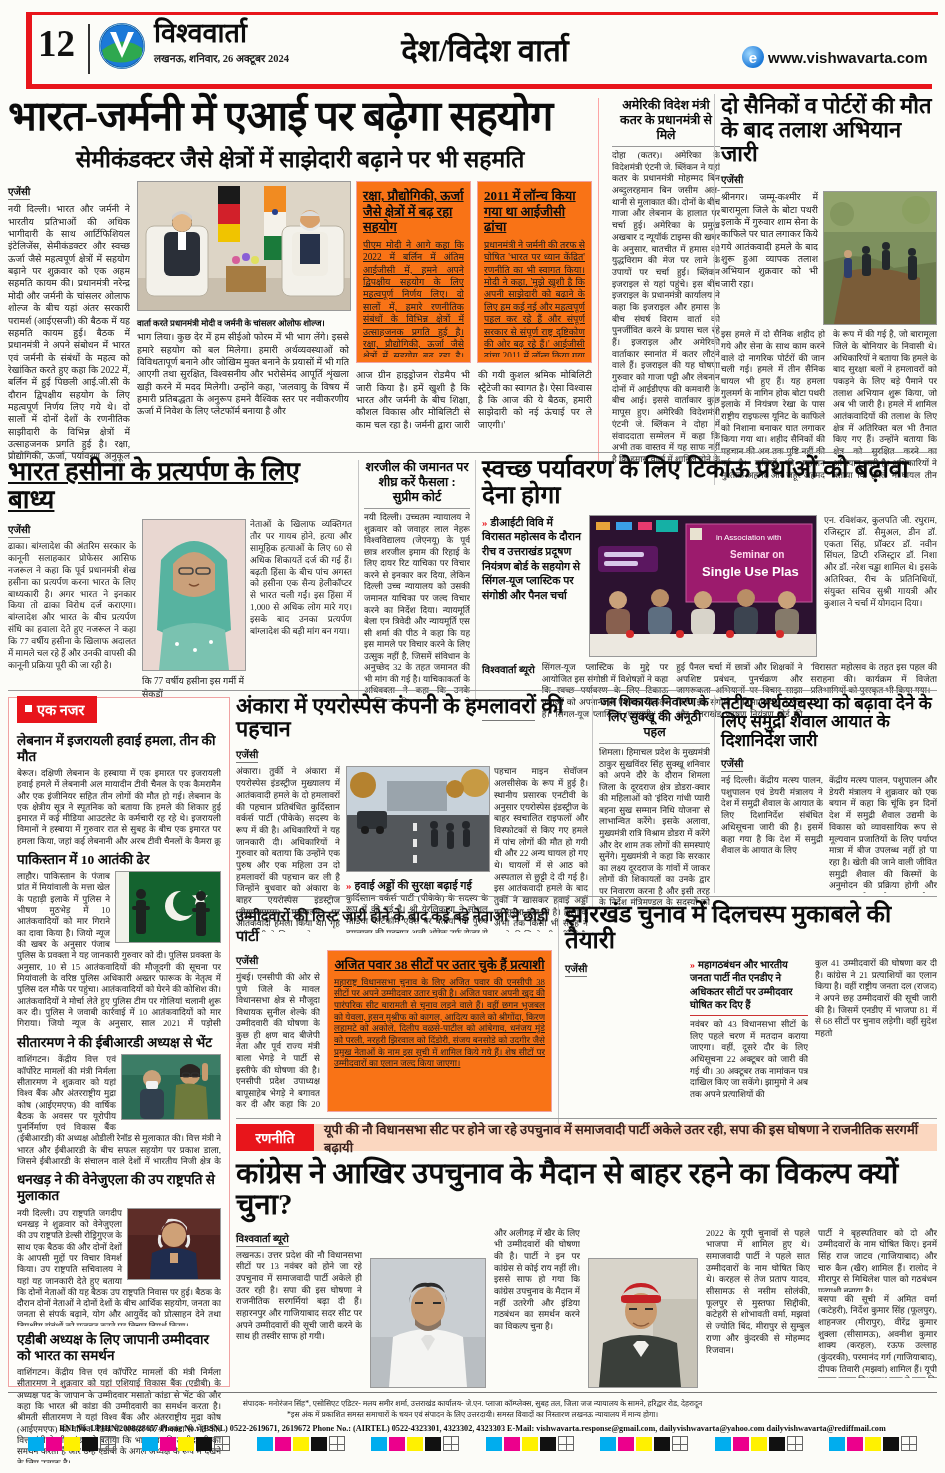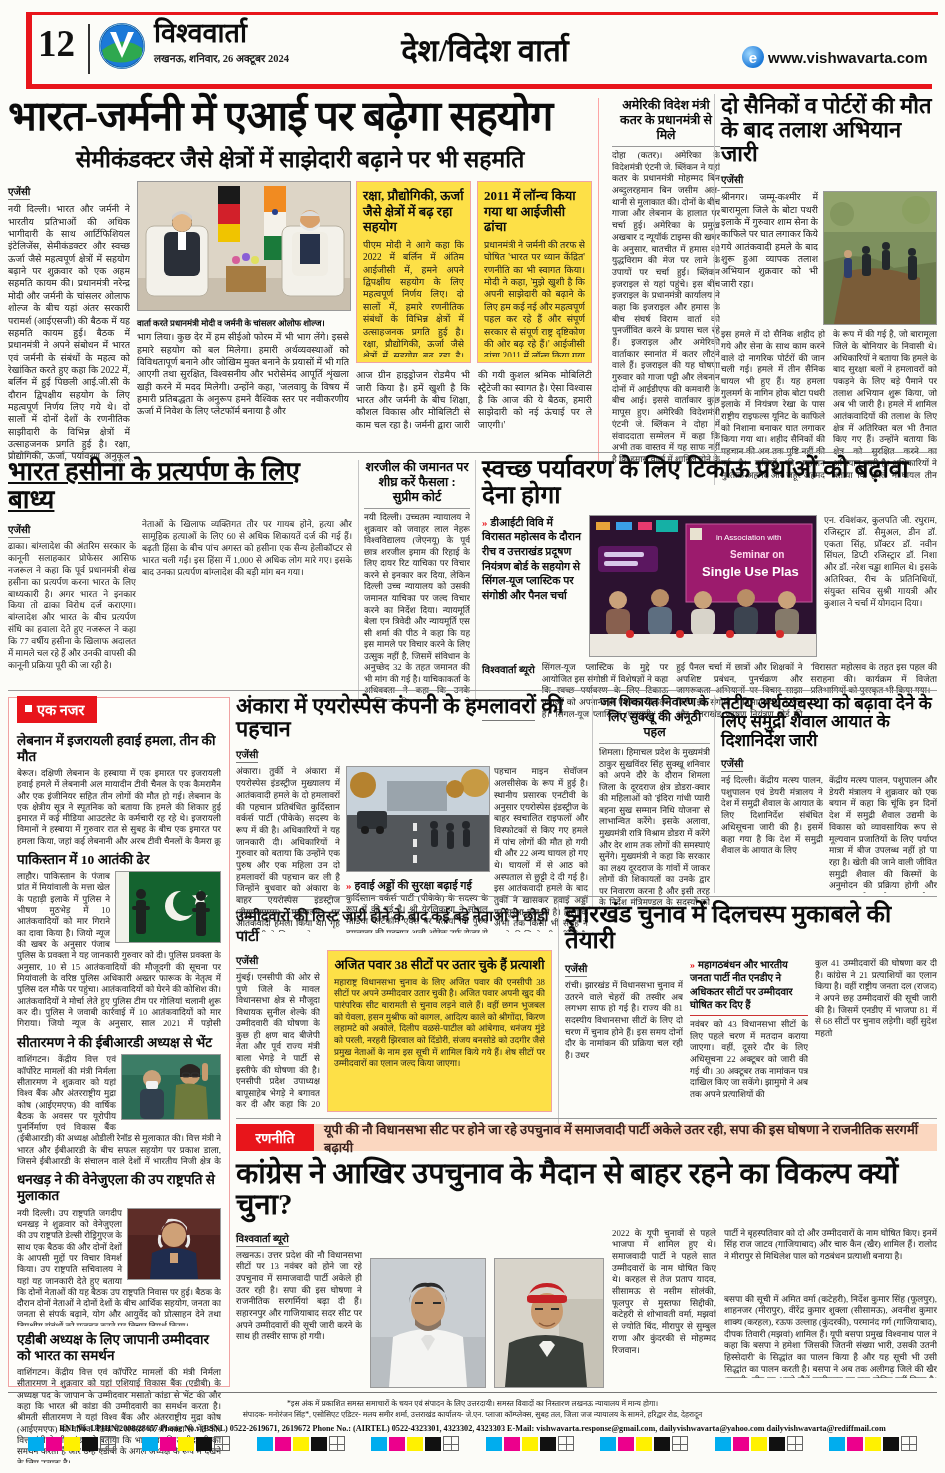--- a/index.html
+++ b/index.html
@@ -30,7 +30,7 @@
   .cols2{column-count:2;column-gap:8px;}
   .cols3{column-count:3;column-gap:8px;}
   .smallhead{font-size:12.5px;font-weight:800;text-align:center;line-height:1.2;color:#0d0d0d;}
-  .pinkbox{border:1.5px solid #f0a3a3;padding:6px;background:#fde047;}
+  .pinkbox{border:1.5px solid #f0a3a3;padding:6px;background:#f97316;text-decoration:underline;}
   .boxtitle{font-size:13px;font-weight:800;line-height:1.2;margin-bottom:4px;color:#0d0d0d;}
   .caption{font-size:8.5px;font-weight:700;margin:2px 0 3px 0;color:#111;}
   .chev{color:#e8151b;font-weight:900;margin-right:3px;}

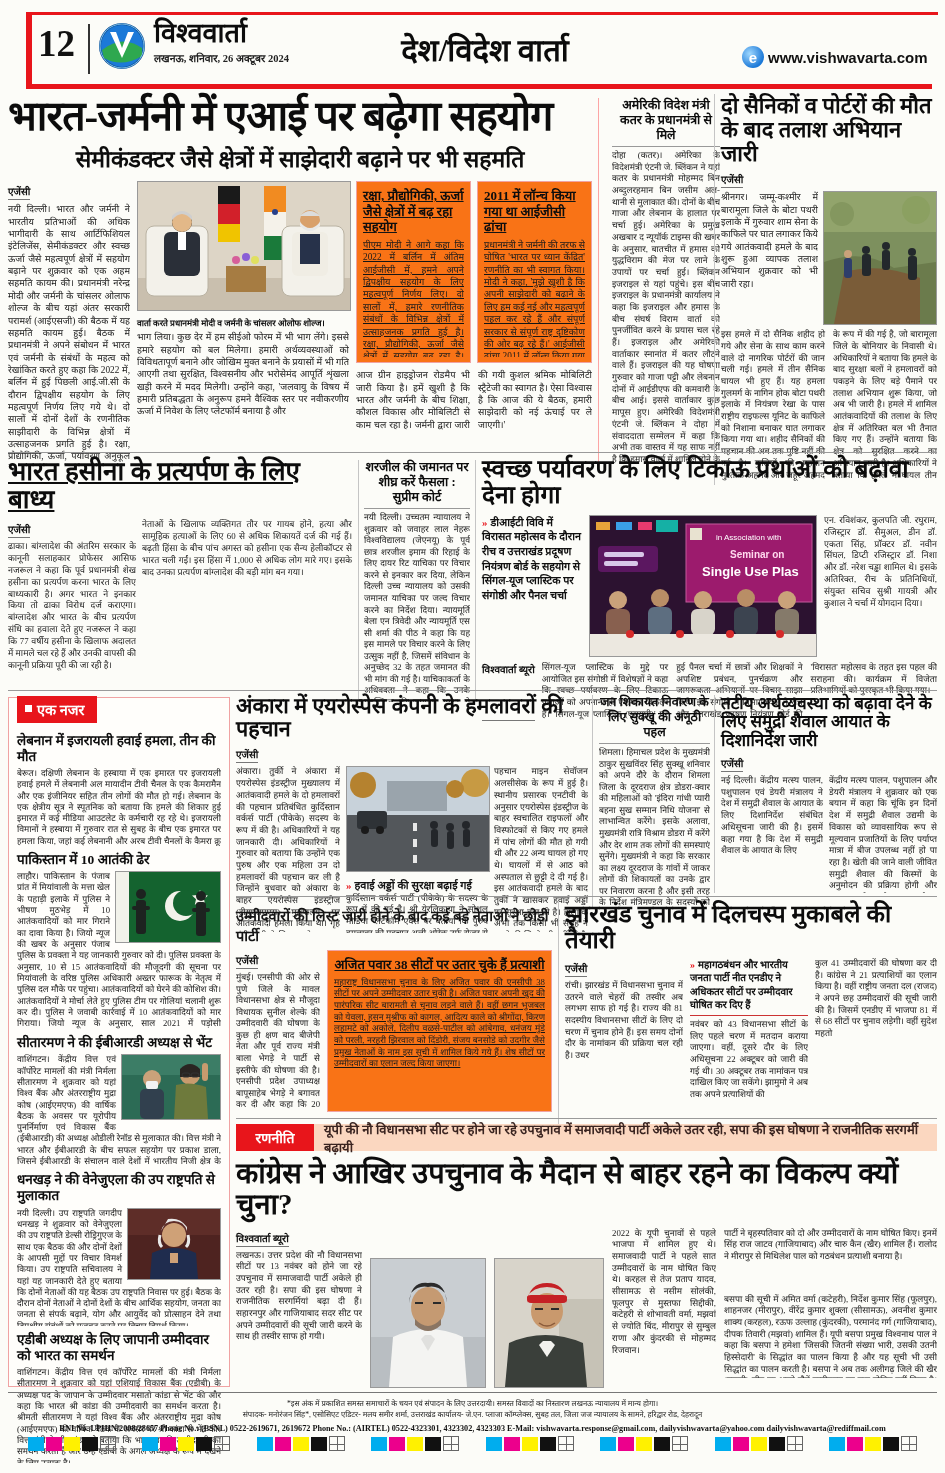--- a/index.html
+++ b/index.html
@@ -185,6 +185,21 @@
         <span class="byline">एजेंसी</span>
         <div class="bodytxt" style="height:178px;font-size:8.9px;">ढाका। बांग्लादेश की अंतरिम सरकार के कानूनी सलाहकार प्रोफेसर आसिफ नजरूल ने कहा कि पूर्व प्रधानमंत्री शेख हसीना का प्रत्यर्पण करना भारत के लिए बाध्यकारी है। अगर भारत ने इनकार किया तो ढाका विरोध दर्ज कराएगा। बांग्लादेश और भारत के बीच प्रत्यर्पण संधि का हवाला देते हुए नजरूल ने कहा कि 77 वर्षीय हसीना के खिलाफ अदालत में मामले चल रहे हैं और उनकी वापसी की कानूनी प्रक्रिया पूरी की जा रही है।</div>
       </div>
+      <div style="width:102px;flex:none;">
+        <svg width="102" height="150" viewBox="0 0 102 150" style="border:1px solid #999;">
+          <rect width="102" height="150" fill="#e9d7d1"></rect>
+          <path d="M18 40 Q51 2 84 40 L88 110 Q51 128 14 110 Z" fill="#57b3a0"></path>
+          <path d="M30 44 Q51 20 72 44 L72 70 Q51 84 30 70 Z" fill="#caa07a"></path>
+          <rect x="36" y="48" width="14" height="6" rx="3" fill="none" stroke="#444" stroke-width="1.5"></rect>
+          <rect x="53" y="48" width="14" height="6" rx="3" fill="none" stroke="#444" stroke-width="1.5"></rect>
+          <path d="M46 64 Q51 68 56 64" stroke="#7a4a2e" fill="none" stroke-width="1.5"></path>
+          <path d="M20 110 Q51 96 82 110 L86 150 L16 150 Z" fill="#7ac2b0"></path>
+          <circle cx="34" cy="124" r="2" fill="#fff"></circle>
+            <circle cx="52" cy="130" r="2" fill="#fff"></circle>
+            <circle cx="68" cy="122" r="2" fill="#fff"></circle>
+        </svg>
+        <div class="bodytxt" style="height:26px;">कि 77 वर्षीय हसीना इस गर्मी में सैकड़ों</div>
+      </div>
       <div class="bodytxt" style="flex:1;height:208px;font-size:8.9px;">नेताओं के खिलाफ व्यक्तिगत तौर पर गायब होने, हत्या और सामूहिक हत्याओं के लिए 60 से अधिक शिकायतें दर्ज की गई हैं। बढ़ती हिंसा के बीच पांच अगस्त को हसीना एक सैन्य हेलीकॉप्टर से भारत चली गईं। इस हिंसा में 1,000 से अधिक लोग मारे गए। इसके बाद उनका प्रत्यर्पण बांग्लादेश की बड़ी मांग बन गया।</div>
     </div>
   </div>

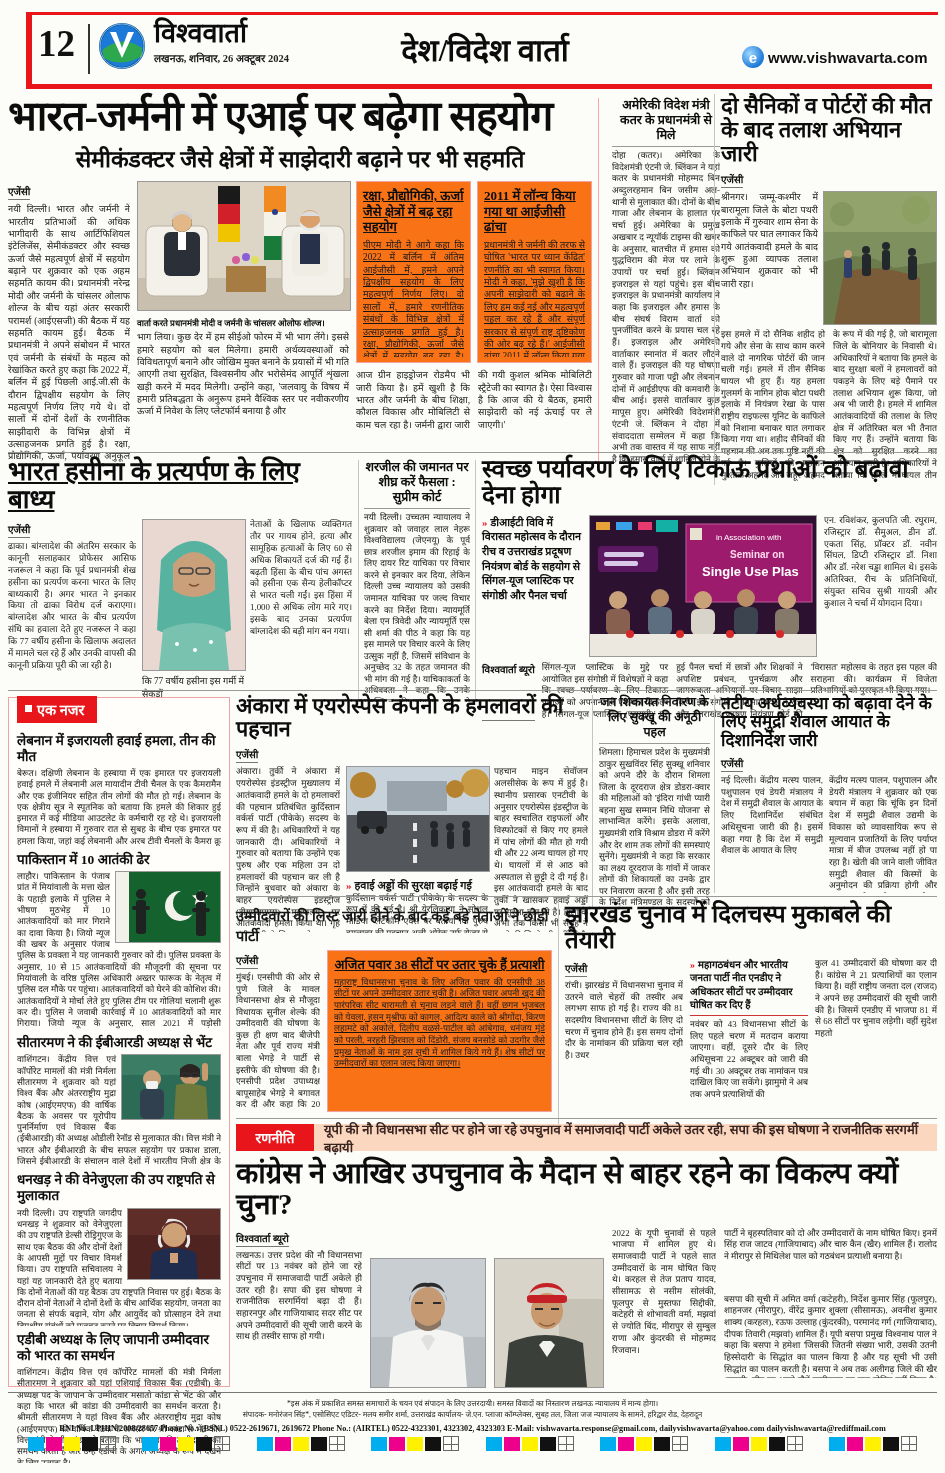--- a/index.html
+++ b/index.html
@@ -409,7 +409,6 @@
     <div style="display:flex;gap:7px;margin-top:4px;">
       <div style="width:118px;flex:none;">
         <span class="byline">एजेंसी</span>
-        <div class="bodytxt" style="height:150px;font-size:8.8px;">रांची। झारखंड में विधानसभा चुनाव में उतरने वाले चेहरों की तस्वीर अब लगभग साफ हो गई है। राज्य की 81 सदस्यीय विधानसभा सीटों के लिए दो चरण में चुनाव होने हैं। इस समय दोनों दौर के नामांकन की प्रक्रिया चल रही है। उधर</div>
       </div>
       <div style="width:118px;flex:none;">
         <div class="leadin" style="font-size:10px;"><span class="chev">»</span><span>महागठबंधन और भारतीय जनता पार्टी नीत एनडीए ने अधिकतर सीटों पर उम्मीदवार घोषित कर दिए हैं</span></div>

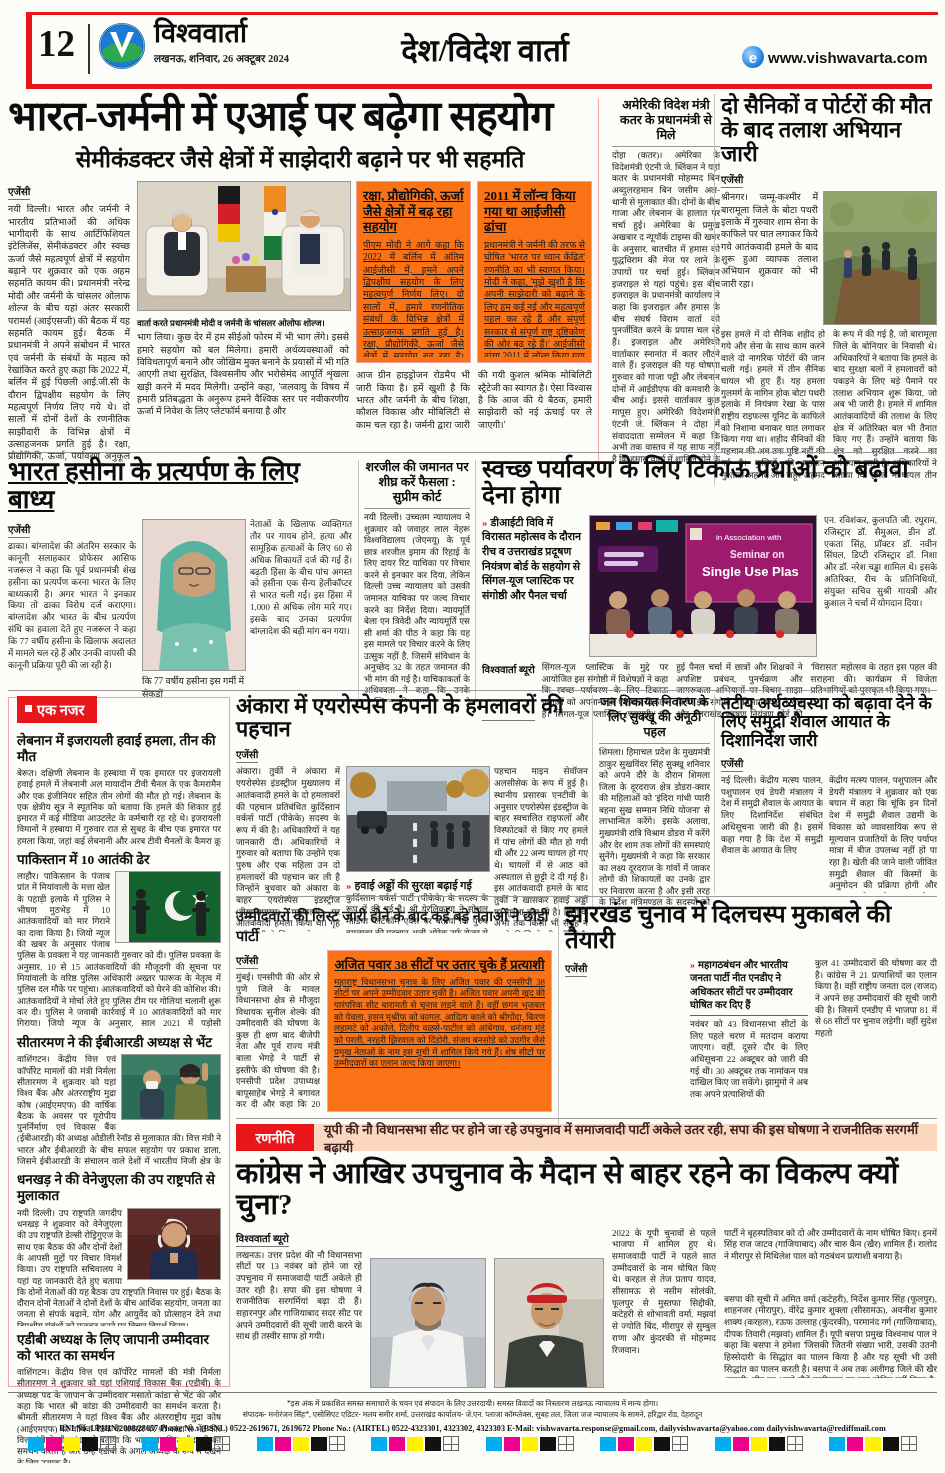--- a/index.html
+++ b/index.html
@@ -442,6 +442,7 @@
         <path d="M44 60 Q57 74 70 60 L70 66 Q57 78 44 66 Z" fill="#8a7563"></path>
         <path d="M44 44 L52 44 M62 44 L70 44" stroke="#2b2b2b" stroke-width="2"></path>
       </svg>
+      <div class="bodytxt" style="width:86px;flex:none;height:148px;font-size:8.8px;">और अलीगढ़ में खैर के लिए भी उम्मीदवारों की घोषणा की है। पार्टी ने इन पर कांग्रेस से कोई राय नहीं ली। इससे साफ हो गया कि कांग्रेस उपचुनाव के मैदान में नहीं उतरेगी और इंडिया गठबंधन का समर्थन करने का विकल्प चुना है।</div>
       <svg width="108" height="128" viewBox="0 0 108 128" style="flex:none;margin-top:30px;border:1px solid #999;">
         <rect width="108" height="128" fill="#d8d4ca"></rect>
         <rect x="64" y="40" width="44" height="88" fill="#c6c2b6"></rect>

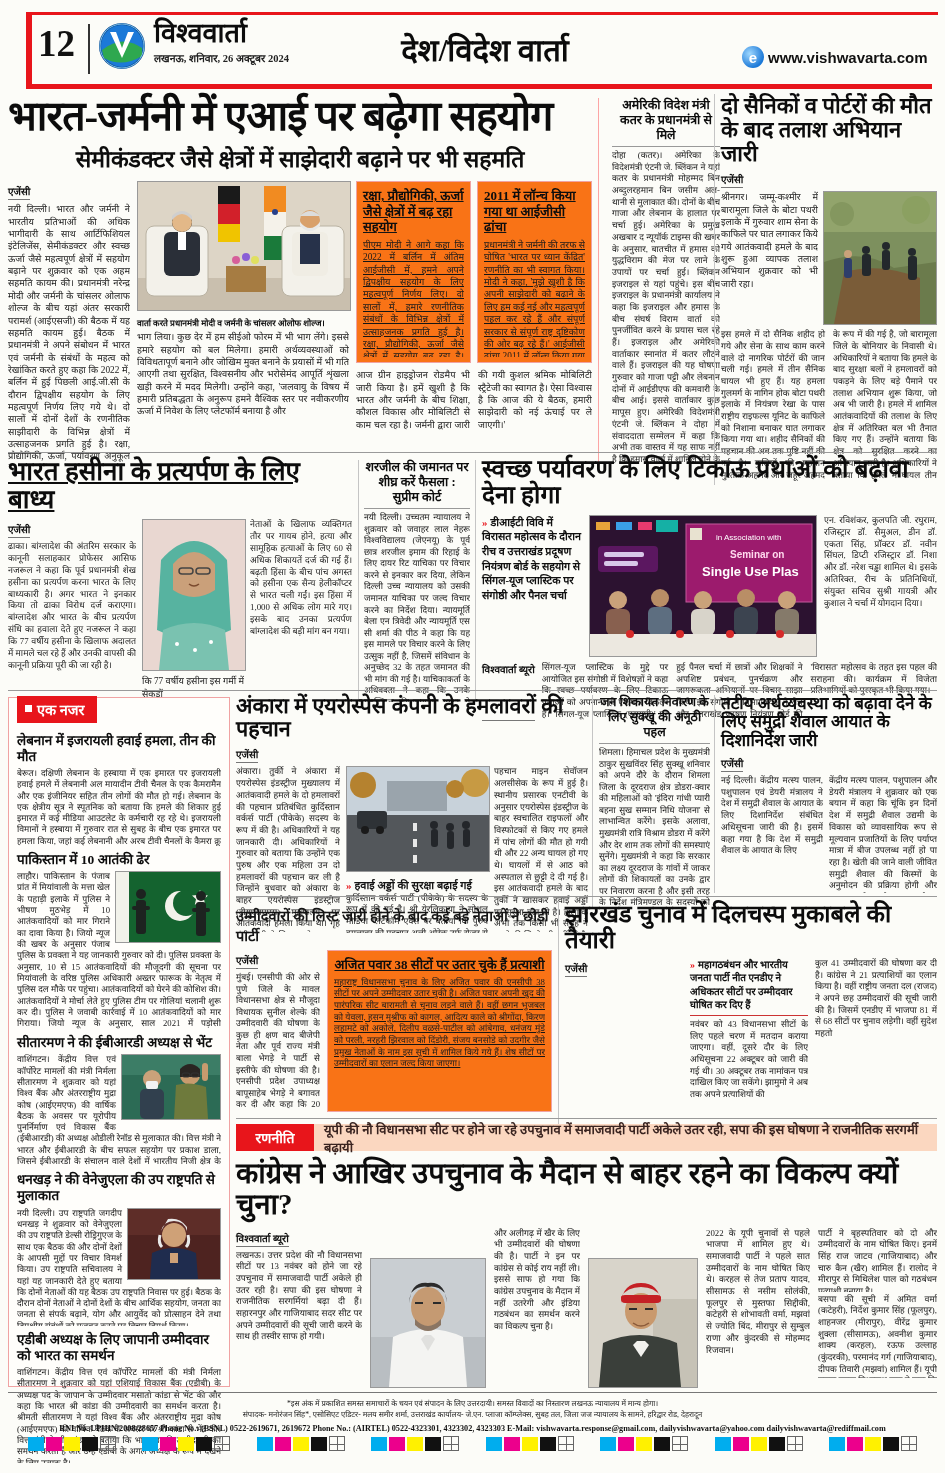--- a/index.html
+++ b/index.html
@@ -465,8 +465,8 @@
   <div class="hr" style="left:8px;top:1392px;width:929px;background:#777;"></div>
 
   <div class="abs" style="left:20px;top:1398px;width:905px;">
+    <div class="footline">संपादक- मनोरंजन सिंह*, एसोसिएट एडिटर- मलय समीर शर्मा, उत्तराखंड कार्यालय- जे.एन. प्लाजा कॉम्प्लेक्स, सुबह तल, जिला जज न्यायालय के सामने, हरिद्वार रोड, देहरादून</div>
     <div class="footline">*इस अंक में प्रकाशित समस्त समाचारों के चयन एवं संपादन के लिए उत्तरदायी। समस्त विवादों का निस्तारण लखनऊ न्यायालय में मान्य होगा।</div>
-    <div class="footline">संपादक- मनोरंजन सिंह*, एसोसिएट एडिटर- मलय समीर शर्मा, उत्तराखंड कार्यालय- जे.एन. प्लाजा कॉम्प्लेक्स, सुबह तल, जिला जज न्यायालय के सामने, हरिद्वार रोड, देहरादून</div>
     <div class="rniline">RNI No. UPHIN/2008/28657 Phone No.: (BSNL) 0522-2619671, 2619672 Phone No.: (AIRTEL) 0522-4323301, 4323302, 4323303 E-Mail: vishwavarta.response@gmail.com, dailyvishwavarta@yahoo.com dailyvishwavarta@rediffmail.com</div>
   </div>
   <div class="marks" id="marks">

